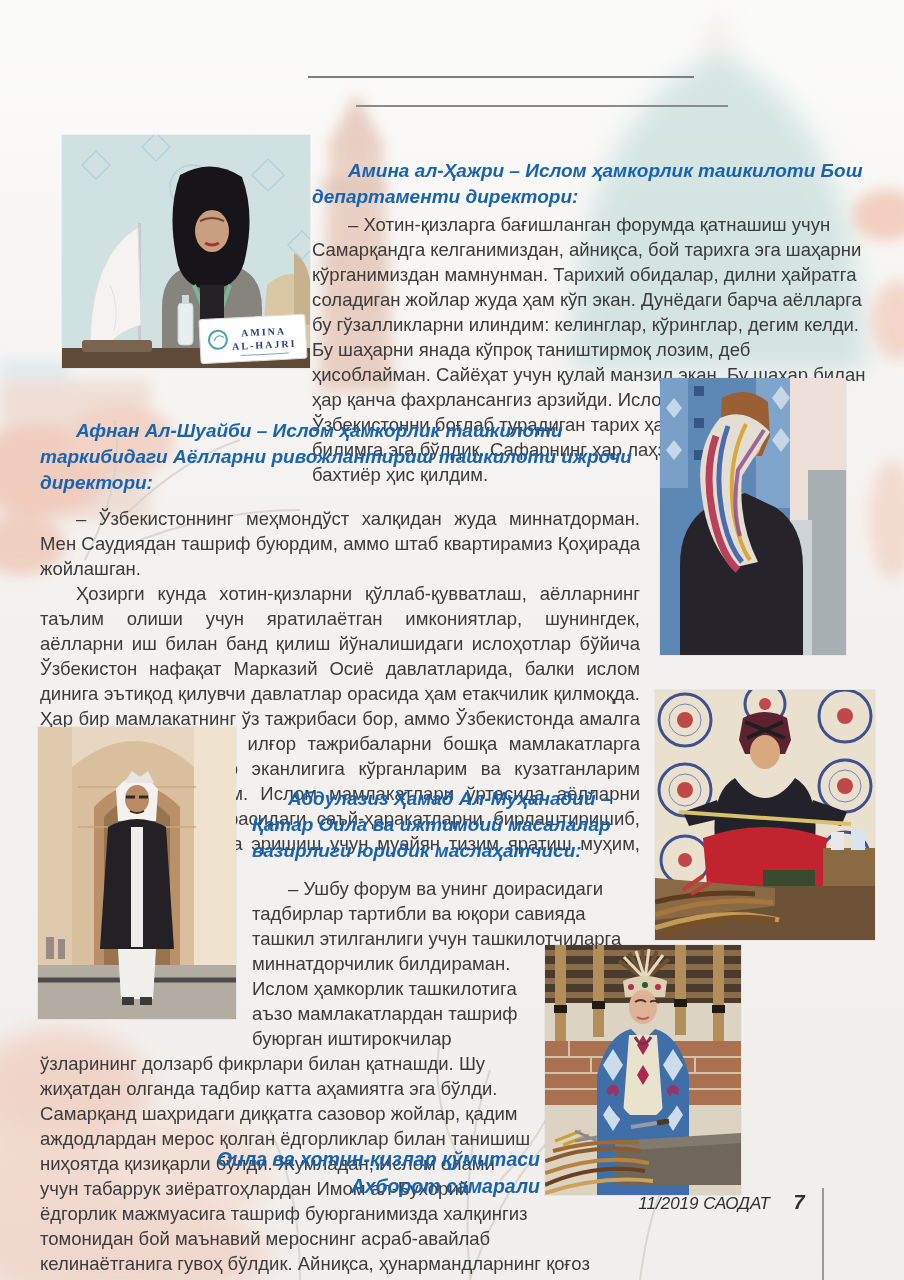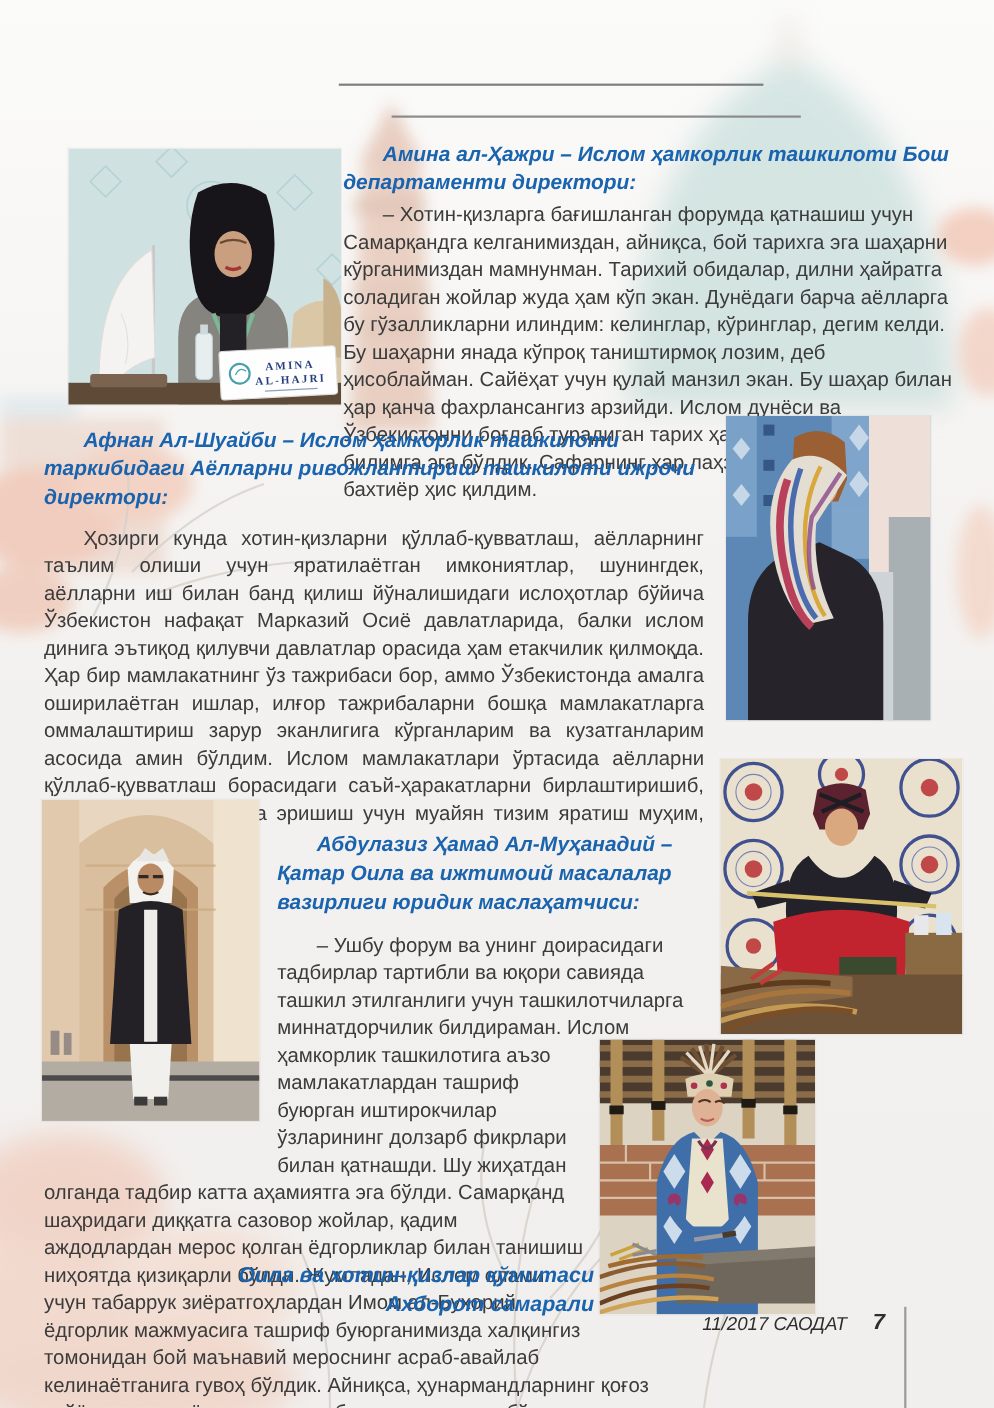--- a/index.html
+++ b/index.html
@@ -14,7 +14,7 @@
     color:#1a63ae;font-weight:bold;font-style:italic;
     font-size:19px;line-height:26px;
   }
-  .indent{text-indent:36px;}
+  .indent{text-indent:36px;margin-top:30px;}
   .bodytext{color:#3b3b3b;font-size:18.5px;line-height:25px;}
   .bodytext p{margin:0;text-indent:36px;}
   .just{text-align:justify;}

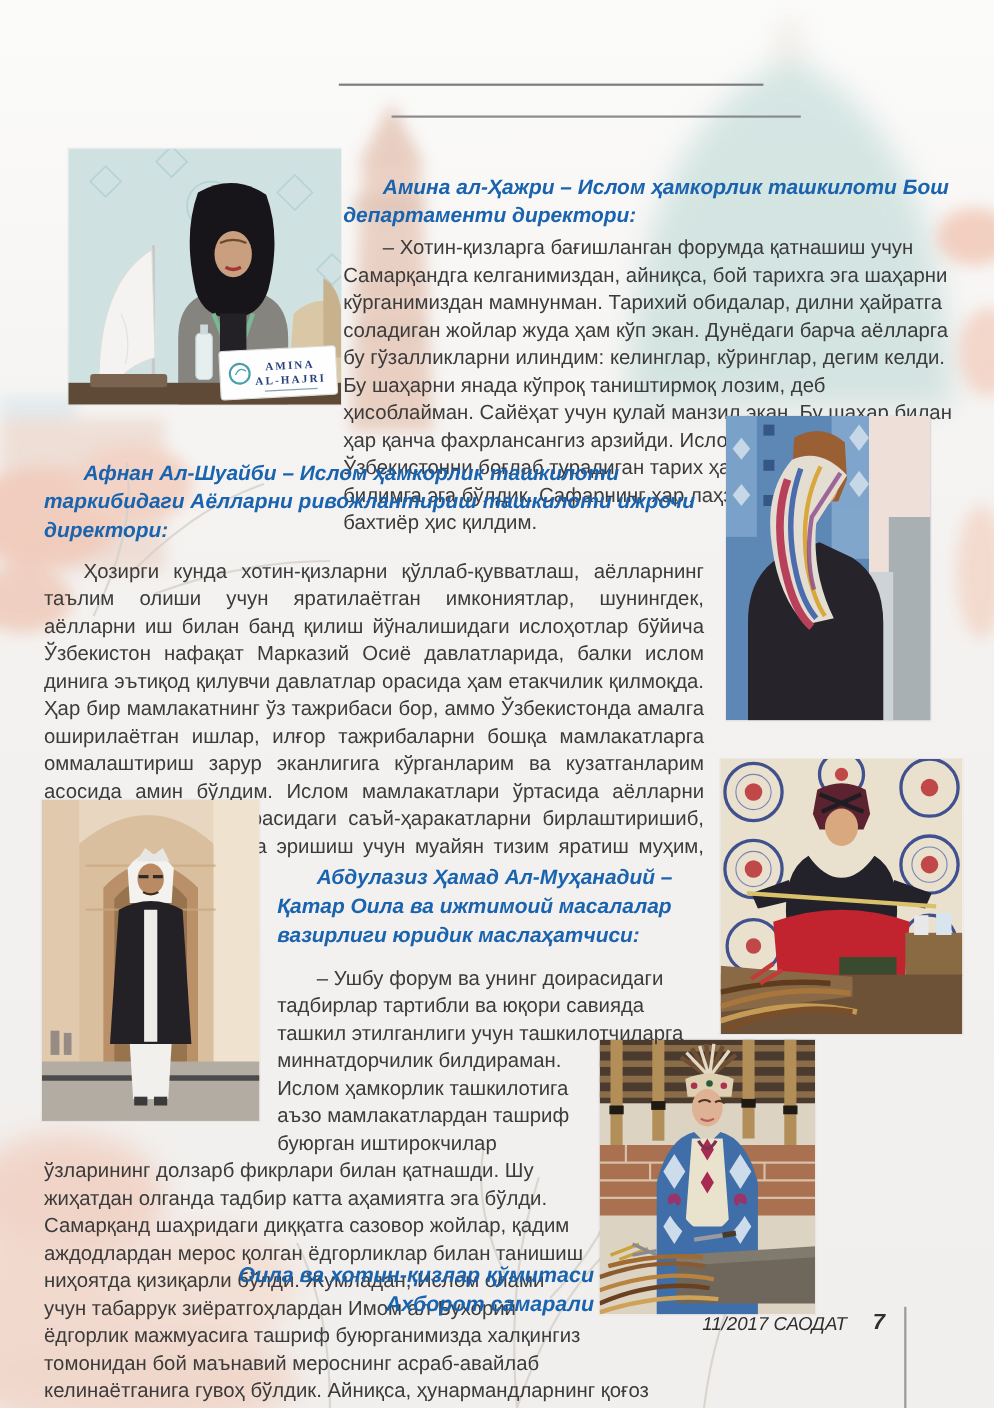--- a/index.html
+++ b/index.html
@@ -184,6 +184,7 @@
   <section class="abs" style="left:40px;top:388px;width:622px;">
     <div class="heading indent" style="width:610px;">Афнан Ал-Шуайби – Ислом ҳамкорлик ташкилоти таркибидаги Аёлларни ривожлантириш ташкилоти ижрочи директори:</div>
     <div class="bodytext just" style="margin-top:10px;width:600px;">
+      <p>– Ўзбекистоннинг меҳмондўст халқидан жуда миннатдорман. Мен Саудиядан ташриф буюрдим, аммо штаб квартирамиз Қоҳирада жойлашган.</p>
       <p>Ҳозирги кунда хотин-қизларни қўллаб-қувватлаш, аёлларнинг таълим олиши учун яратилаётган имкониятлар, шунингдек, аёлларни иш билан банд қилиш йўналишидаги ислоҳотлар бўйича Ўзбекистон нафақат Марказий Осиё давлатларида, балки ислом динига эътиқод қилувчи давлатлар орасида ҳам етакчилик қилмоқда. Ҳар бир мамлакатнинг ўз тажрибаси бор, аммо Ўзбекистонда амалга оширилаётган ишлар, илғор тажрибаларни бошқа мамлакатларга оммалаштириш зарур эканлигига кўрганларим ва кузатганларим асосида амин бўлдим. Ислом мамлакатлари ўртасида аёлларни қўллаб-қувватлаш борасидаги саъй-ҳаракатларни бирлаштиришиб, самарали натижаларга эришиш учун муайян тизим яратиш муҳим, деб ўйлайман.</p>
     </div>
   </section>

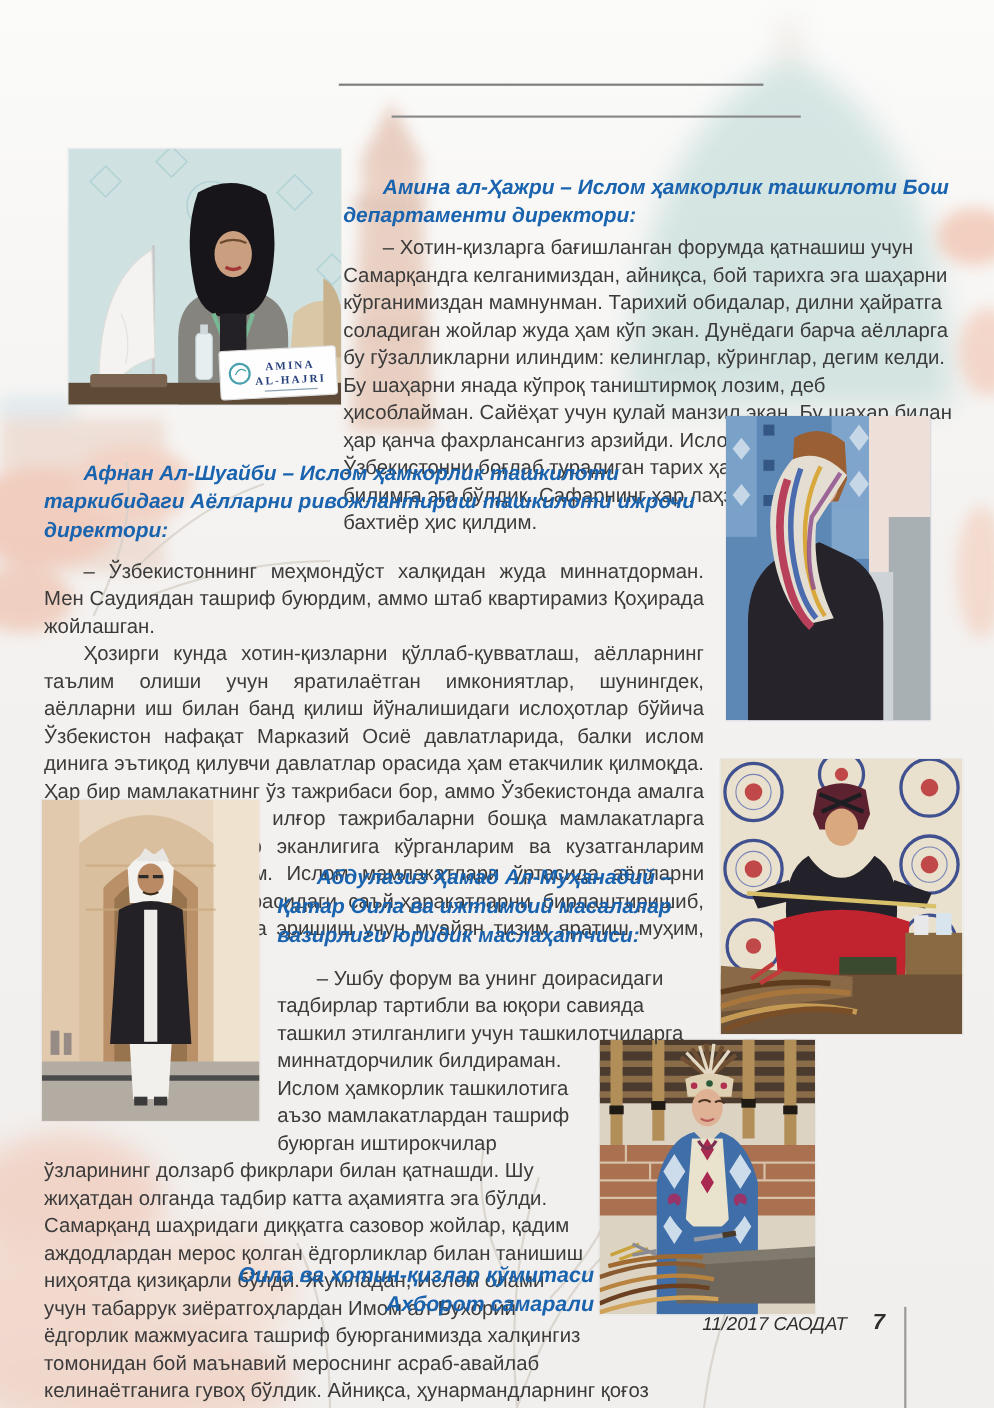--- a/index.html
+++ b/index.html
@@ -360,7 +360,7 @@
     <div>Ахборот самарали</div>
   </div>
 
-  <div class="footer-issue">11/2017 САОДАТ</div>
+  <div class="footer-issue">11/2019 САОДАТ</div>
   <div class="footer-num">7</div>
   <div class="vrule"></div>
 

